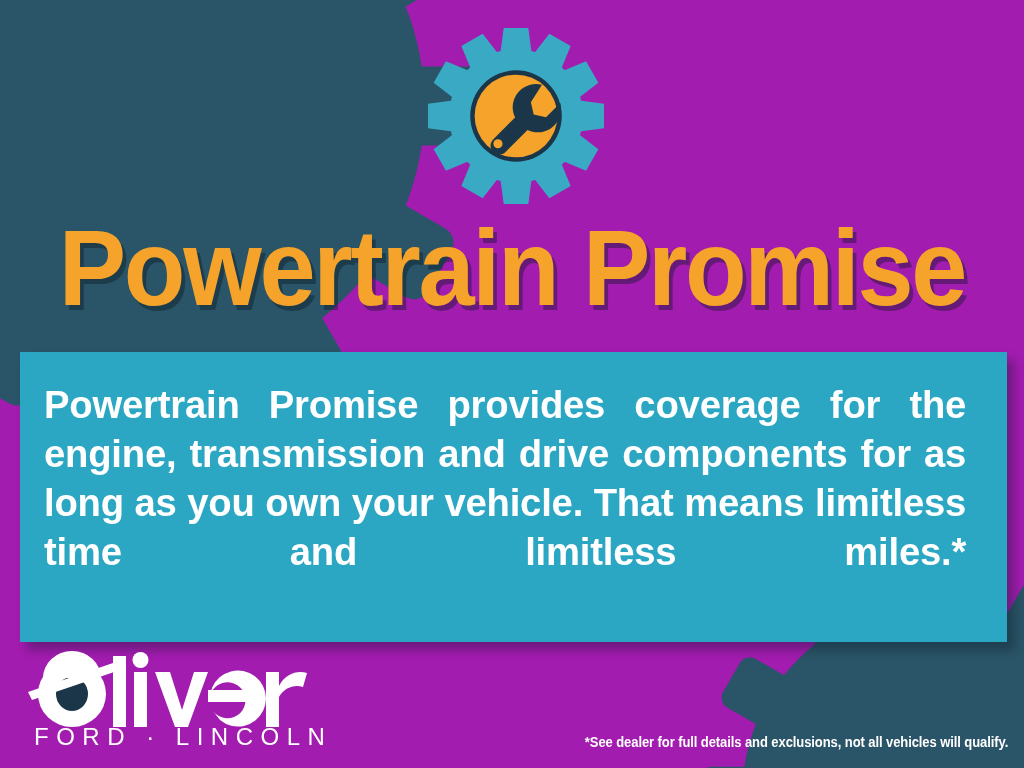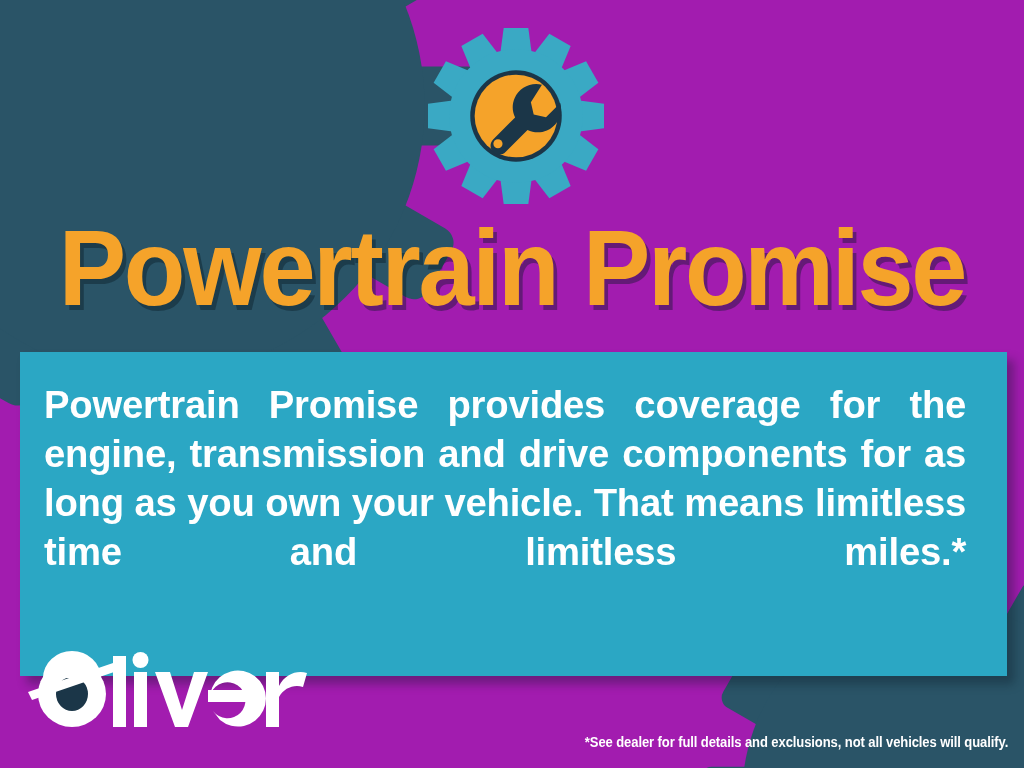--- a/index.html
+++ b/index.html
@@ -74,7 +74,7 @@
     left: 20px;
     top: 352px;
     width: 987px;
-    height: 324px;
+    height: 290px;
     background: #2ba7c4;
     box-shadow: 7px 8px 9px rgba(8, 24, 34, 0.34);
   }

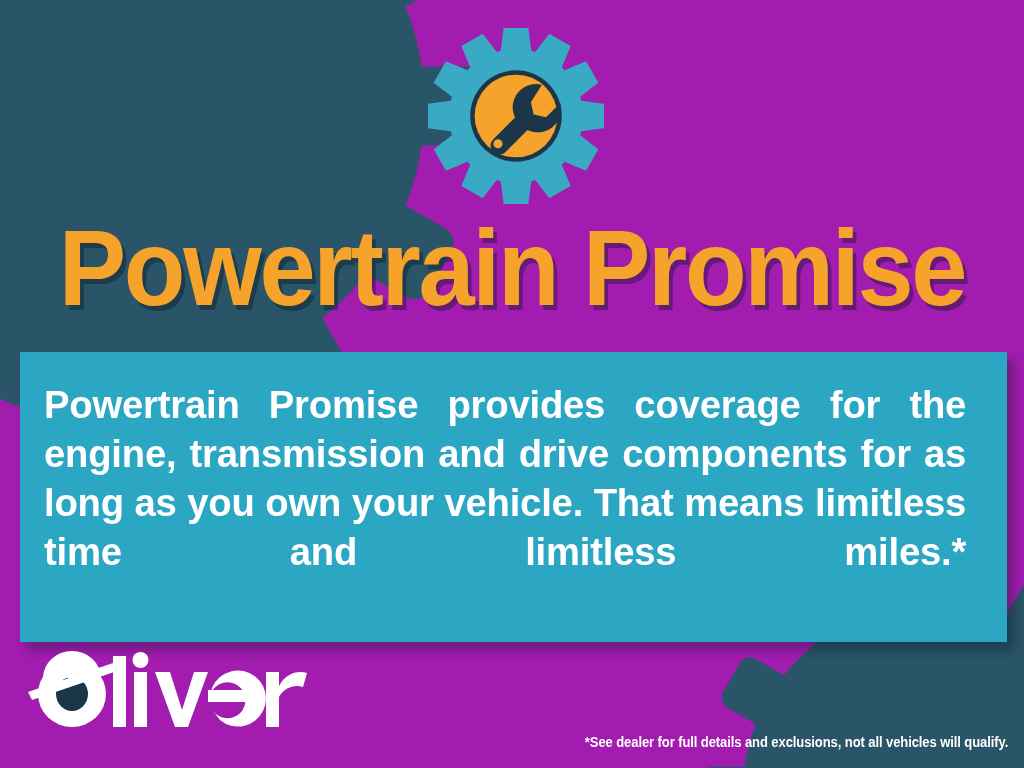--- a/index.html
+++ b/index.html
@@ -273,6 +273,7 @@
         </g>
       </svg>
     </div>
+    <div id="logo-sub">FORD · LINCOLN</div>
   </div>
 
   <div id="disclaimer">*See dealer for full details and exclusions, not all vehicles will qualify.</div>

